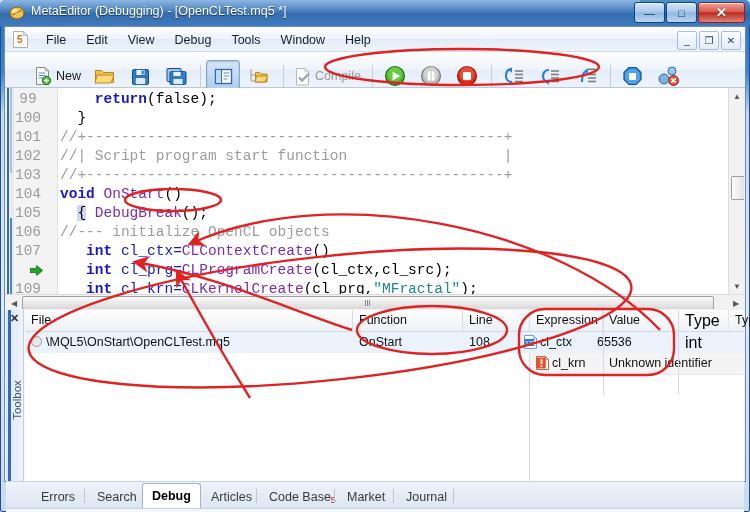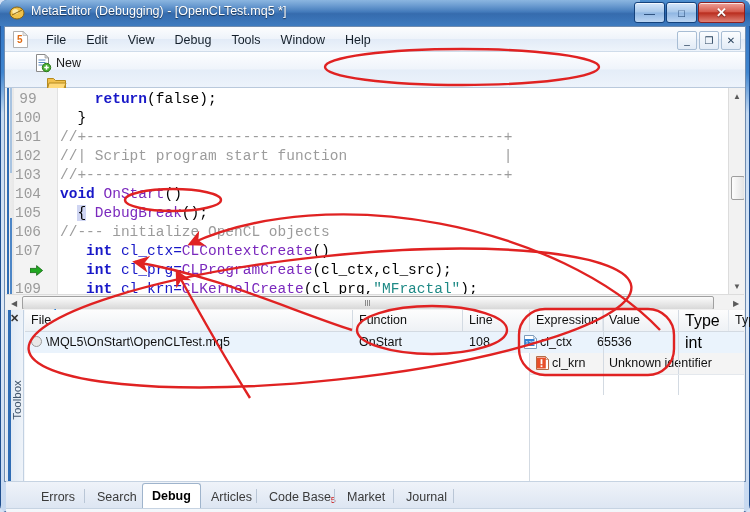--- a/index.html
+++ b/index.html
@@ -9,7 +9,7 @@
     background:#d6e3f5;
     -webkit-font-smoothing:antialiased;
   }
-  #app{position:relative;width:750px;height:512px;overflow:hidden;border-radius:7px;}
+  #app{position:relative;width:750px;height:512px;overflow:hidden;}
 
   
   .win-frame{

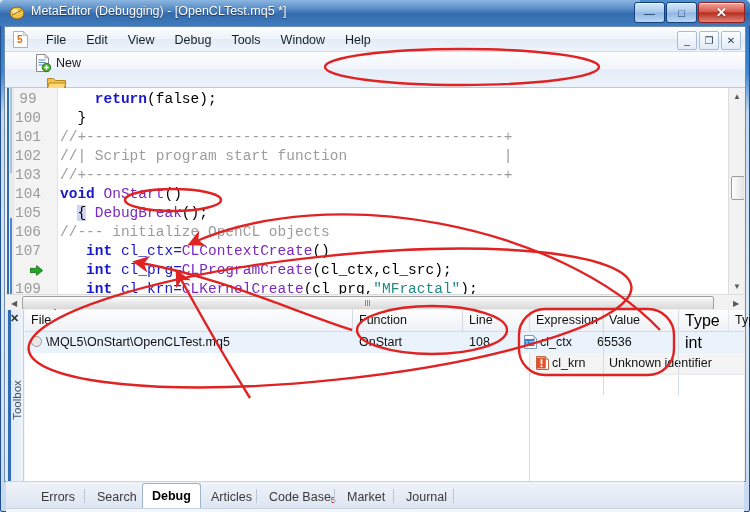--- a/index.html
+++ b/index.html
@@ -84,7 +84,7 @@
     background:linear-gradient(to bottom,#fdfeff 0%,#eff4fb 48%,#e4edf8 52%,#edf3fb 100%);
     border-bottom:1px solid #b9c9dc;box-sizing:border-box;
   }
-  .tb-row{position:absolute;left:0;top:0;height:48px;display:flex;align-items:center;padding-left:14px;flex-direction:column;}
+  .tb-row{position:absolute;left:0;top:0;height:48px;display:flex;align-items:center;padding-left:24px;}
   .tb-btn{
     height:30px;min-width:26px;display:flex;align-items:center;justify-content:center;
     padding:0 3px;margin-right:2px;border:1px solid transparent;border-radius:3px;

